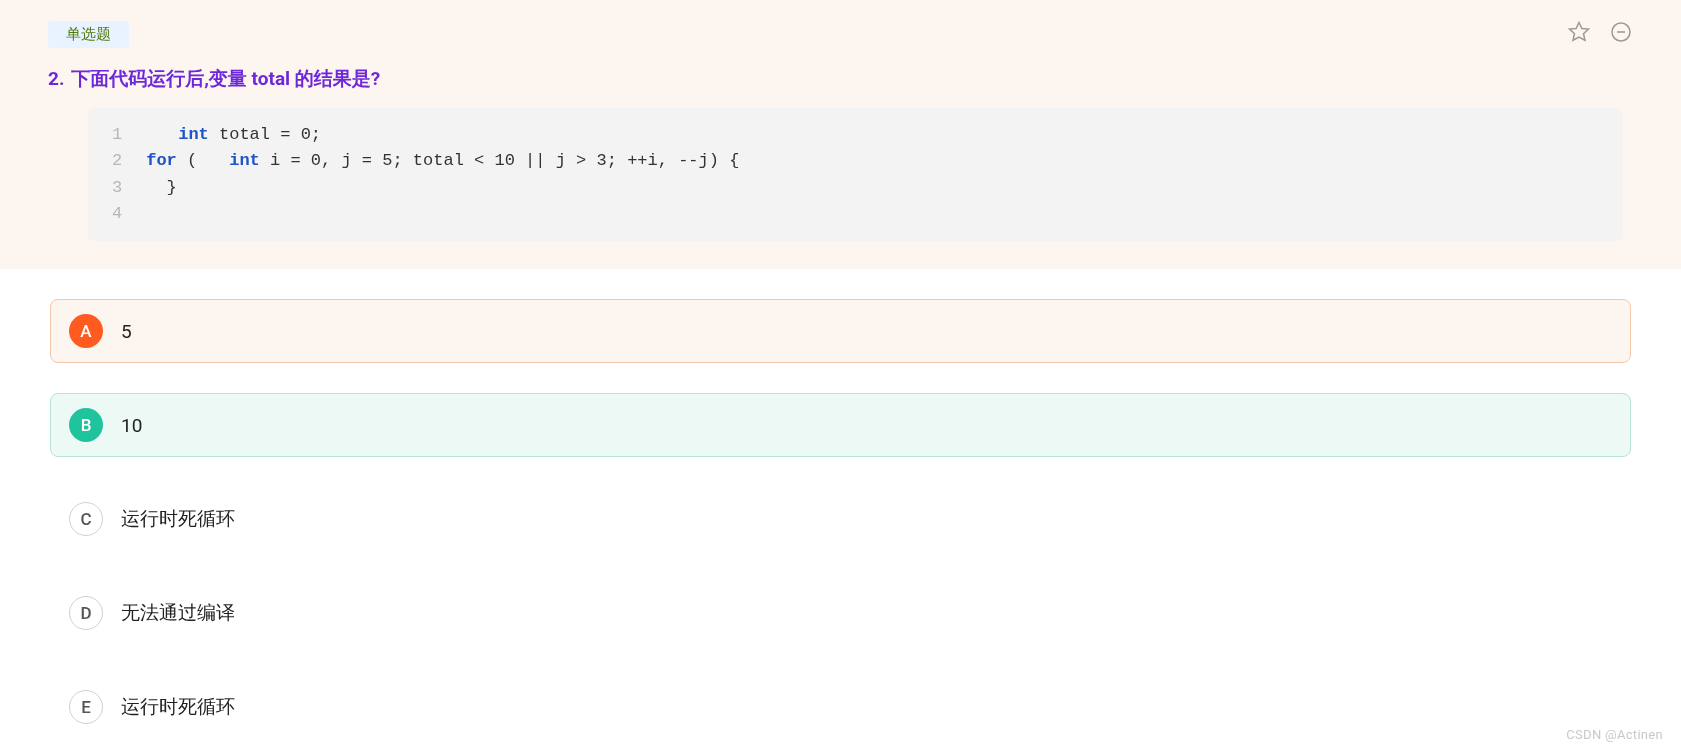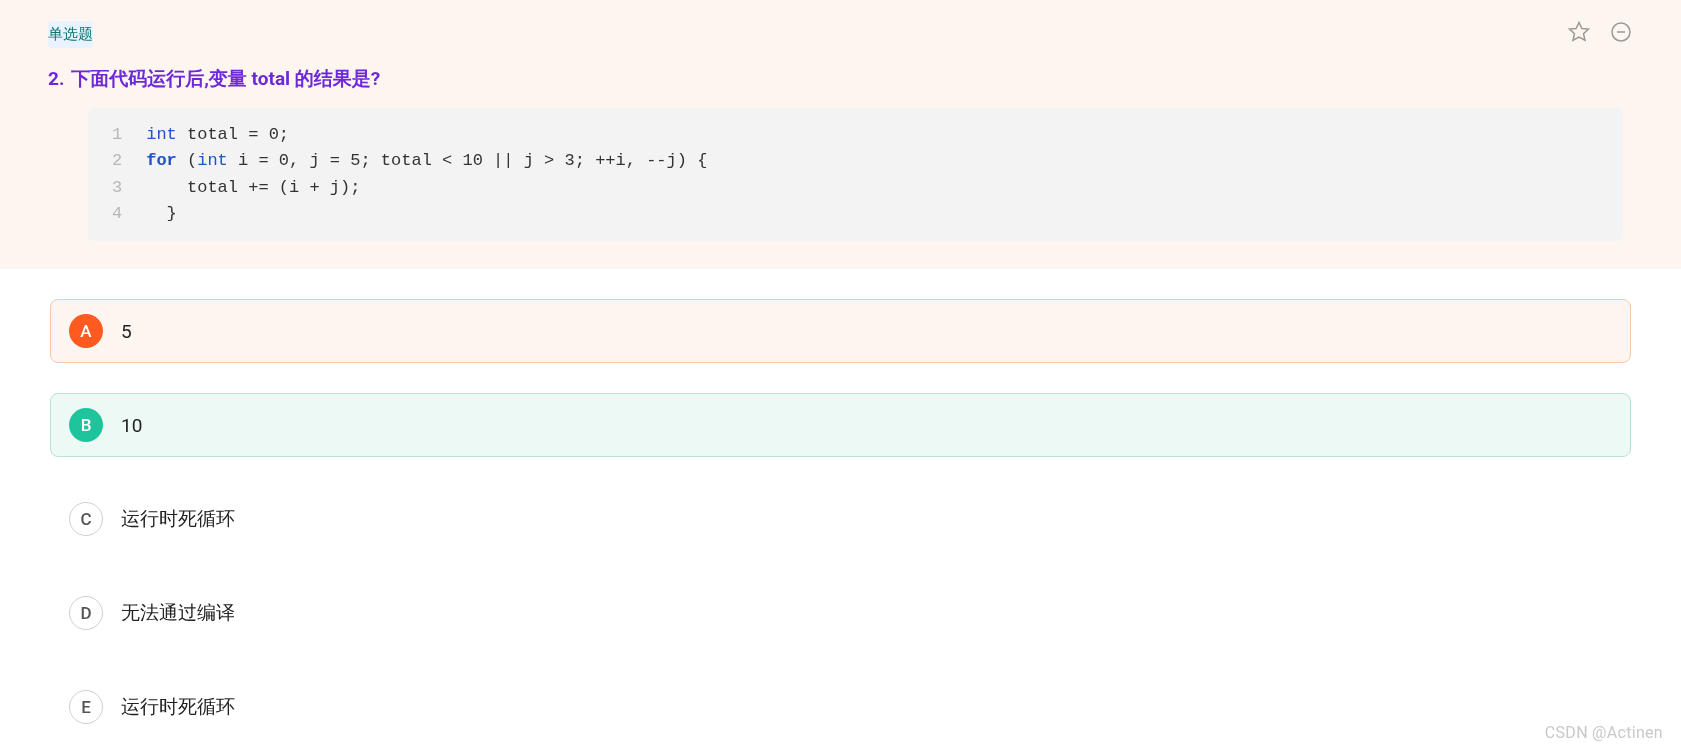--- a/index.html
+++ b/index.html
@@ -24,9 +24,9 @@
   .tag {
     display: inline-block;
     background: #e8f3ff;
-    color: #0f766e;
+    color: #4d7c0f;
     font-size: 15px;
-    padding: 4px 0;
+    padding: 4px 18px;
     border-radius: 4px;
   }
   .top-icons {

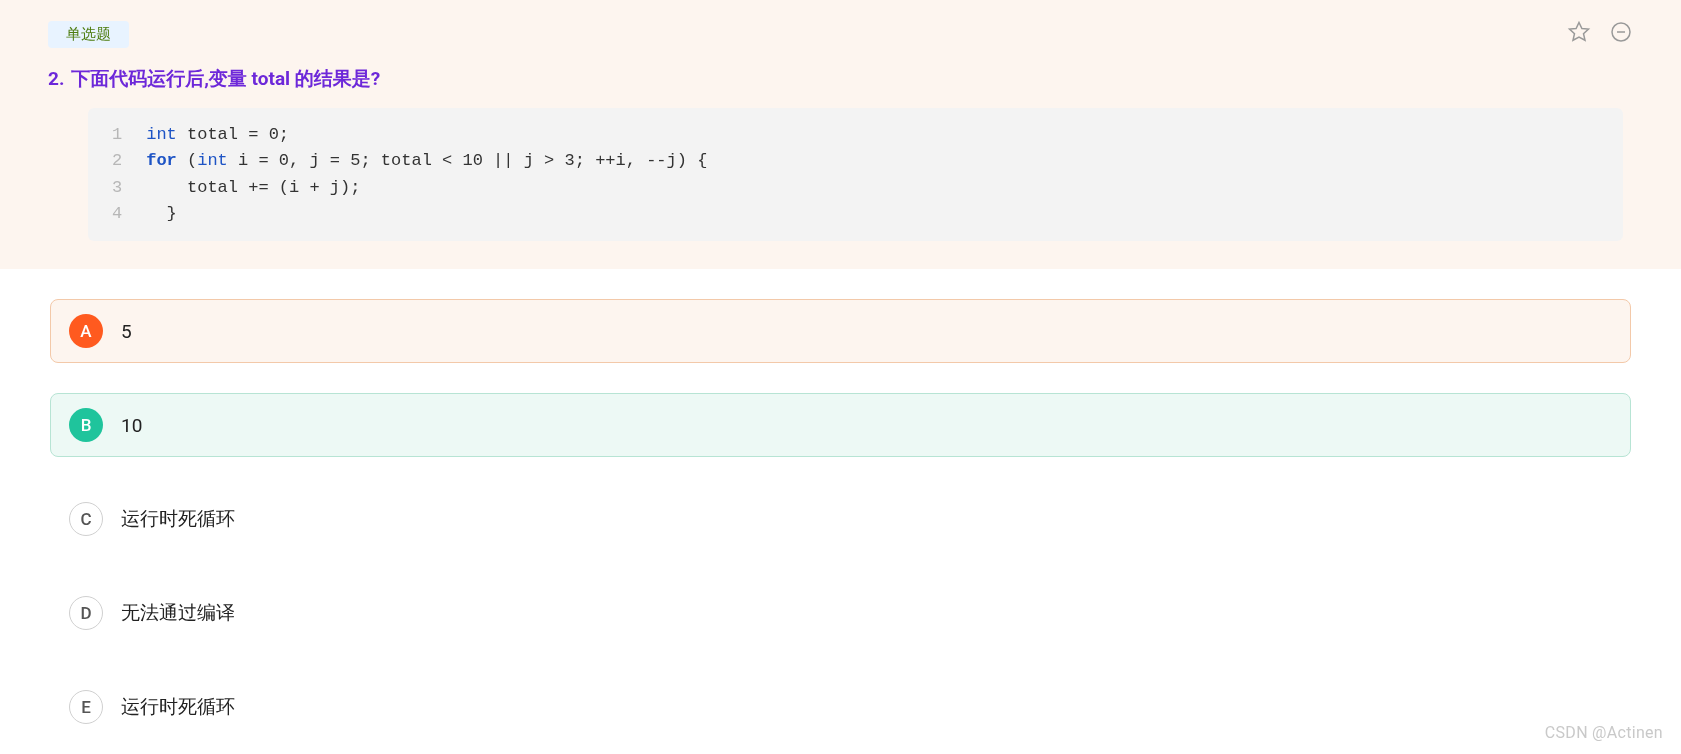--- a/index.html
+++ b/index.html
@@ -63,7 +63,7 @@
   .code-lines { color:#333; }
   .code-lines div { height:1.55em; white-space: pre; }
   .kw { color: #1e54c5; font-weight: 600; text-align: right; }
-  .ty { color: #1e54c5; font-weight: 400; }
+  .ty { color: #1e54c5; font-weight: 700; margin-left: 32px; }
   .num-lit { color: #333; }
 
   .answers {

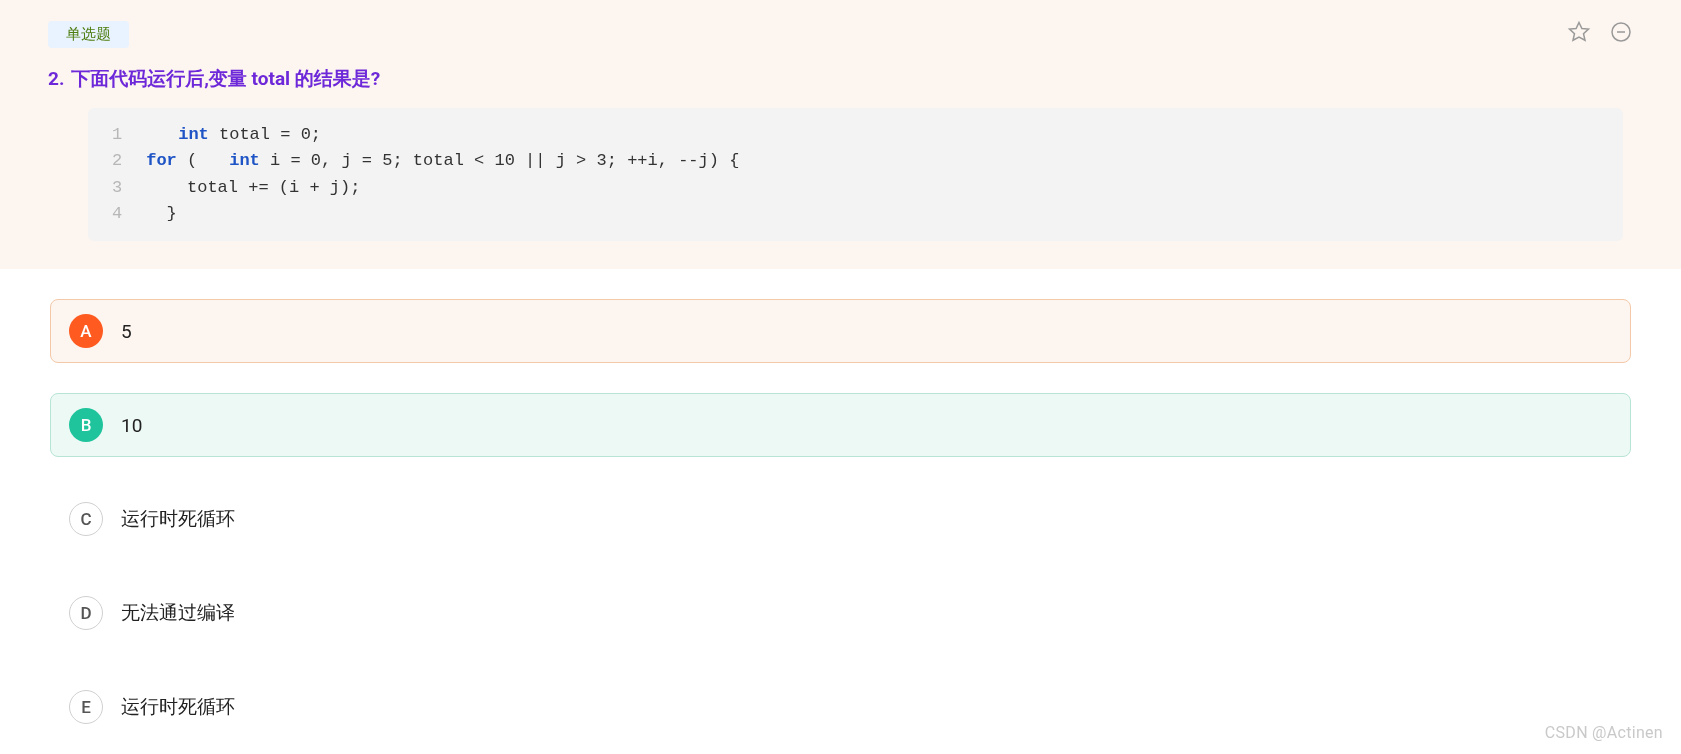--- a/index.html
+++ b/index.html
@@ -148,7 +148,6 @@
     <div class="code-lines">
       <div><span class="ty">int</span> total = <span class="num-lit">0</span>;</div>
       <div><span class="kw">for</span> (<span class="ty">int</span> i = <span class="num-lit">0</span>, j = <span class="num-lit">5</span>; total &lt; <span class="num-lit">10</span> || j &gt; <span class="num-lit">3</span>; ++i, --j) {</div>
-      <div>    total += (i + j);</div>
       <div>  }</div>
     </div>
   </div>

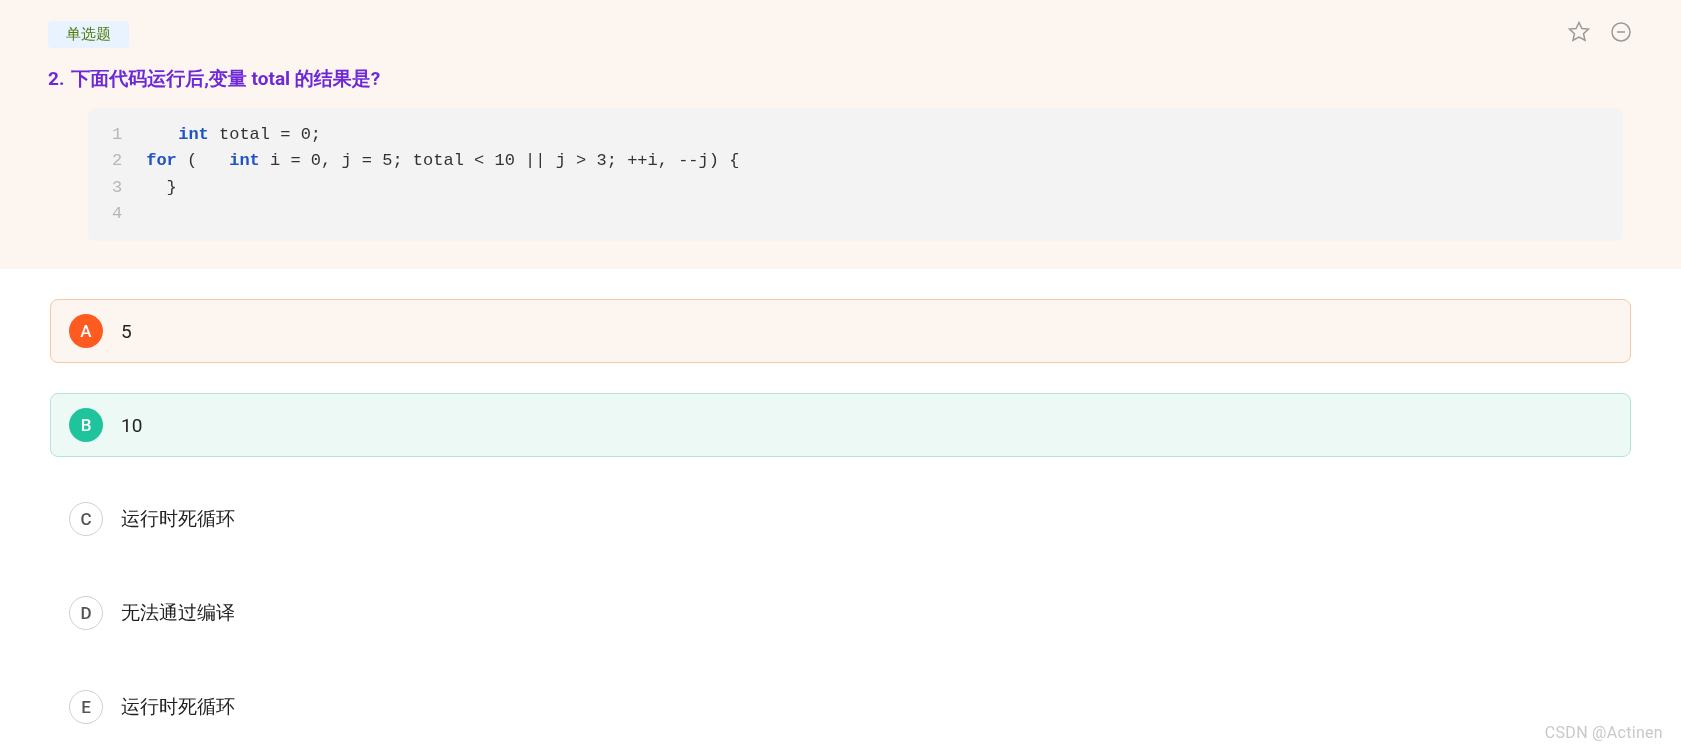--- a/index.html
+++ b/index.html
@@ -108,7 +108,7 @@
     right: 18px;
     bottom: 12px;
     color: #c9c9c9;
-    font-size: 16px;
+    font-size: 13px;
     letter-spacing: .3px;
   }
 </style>

